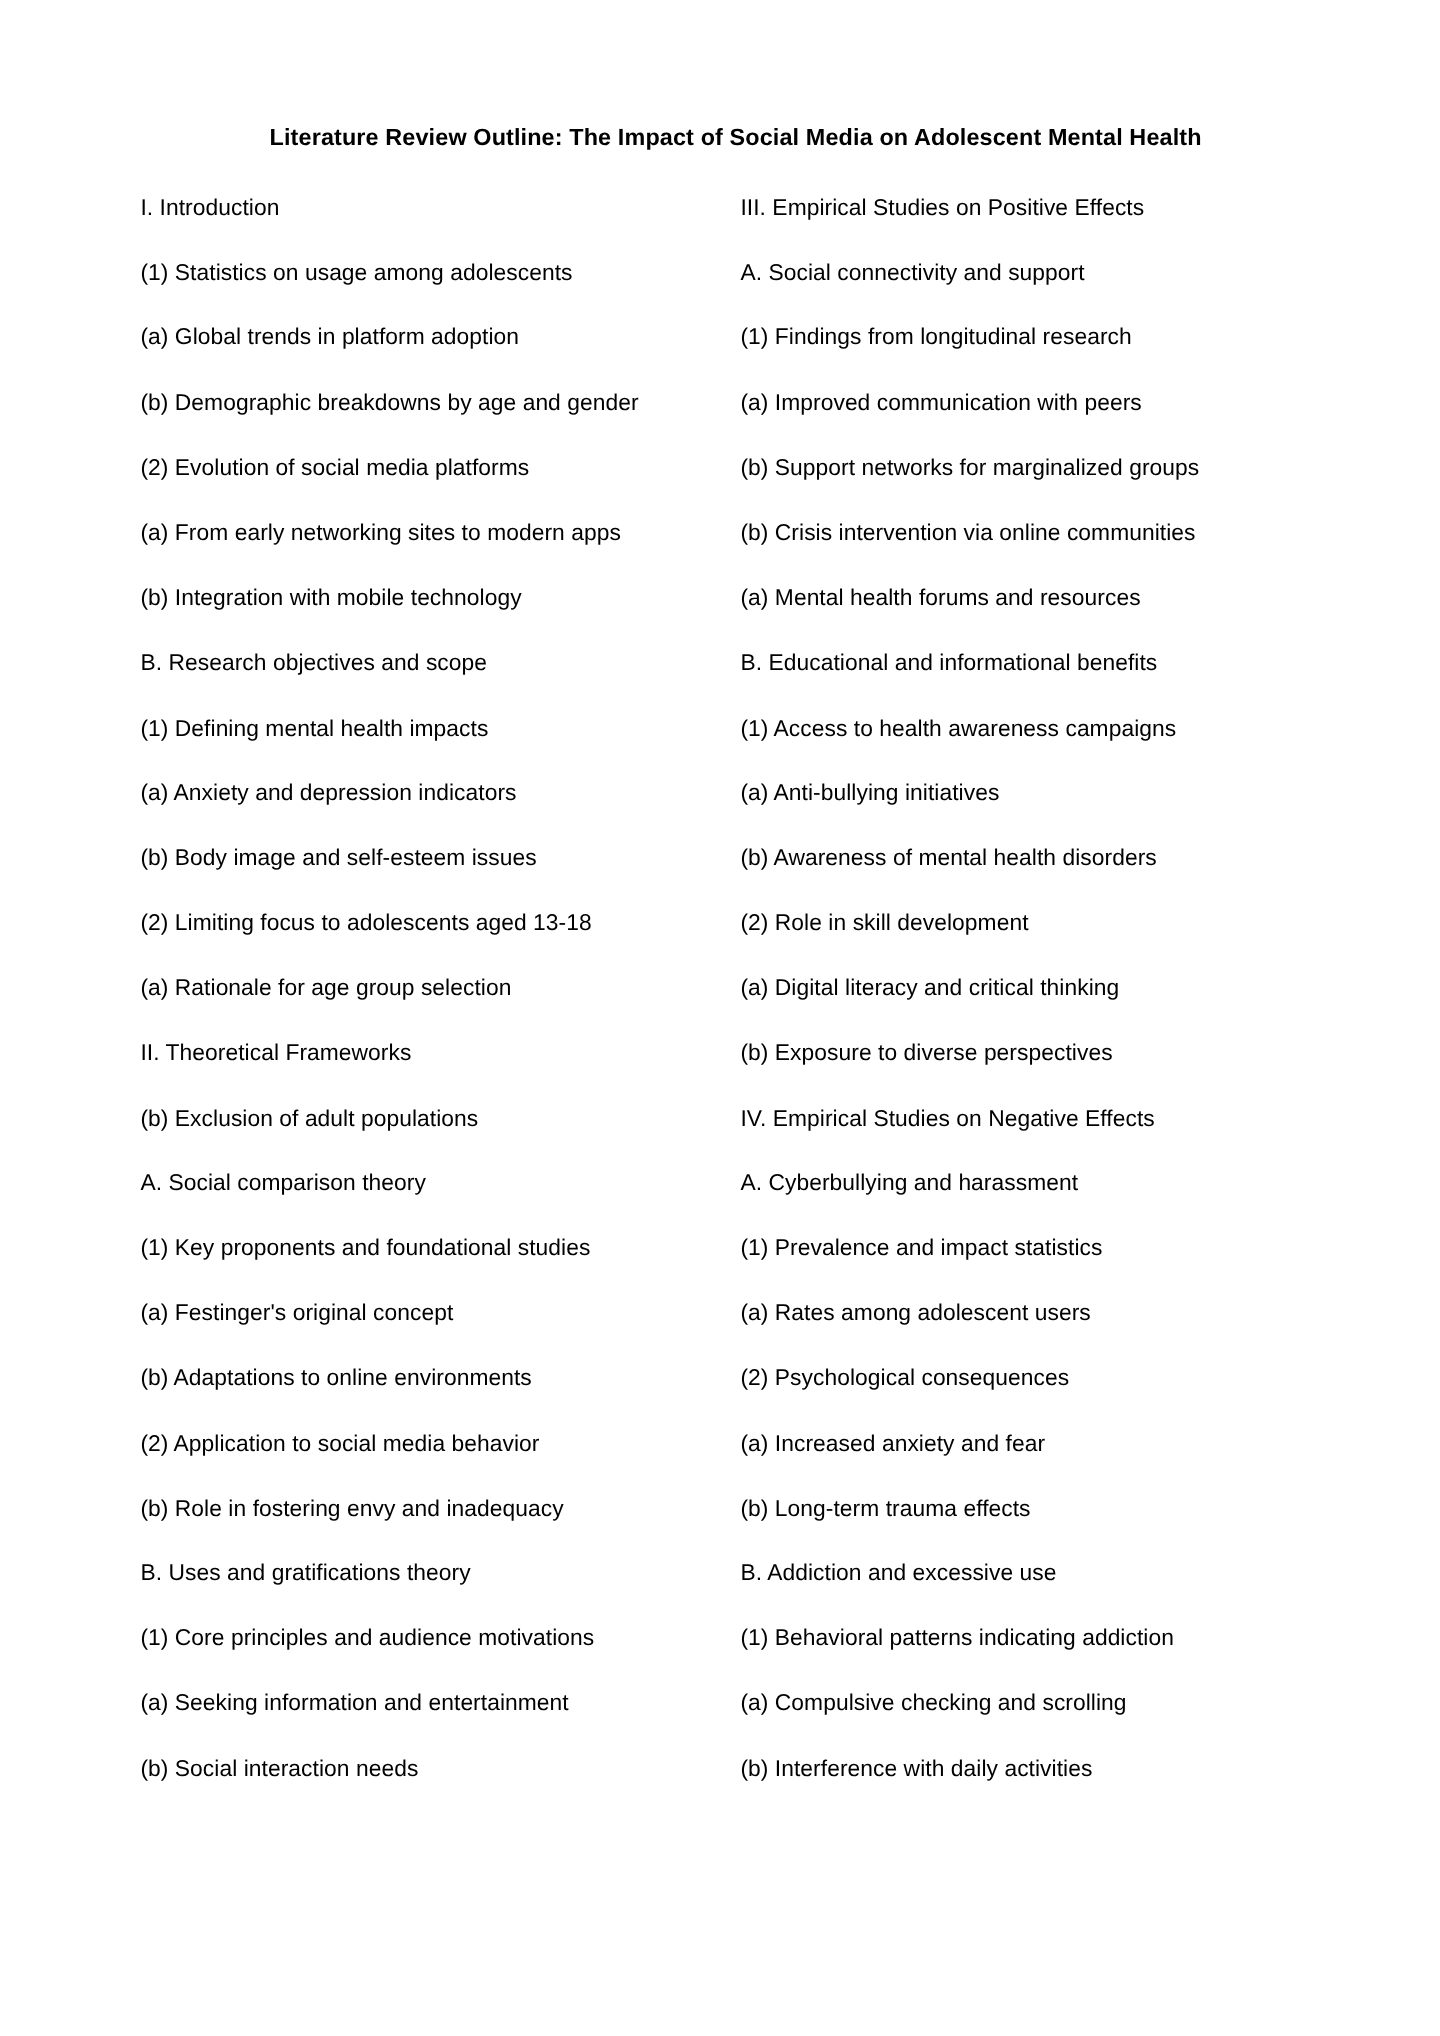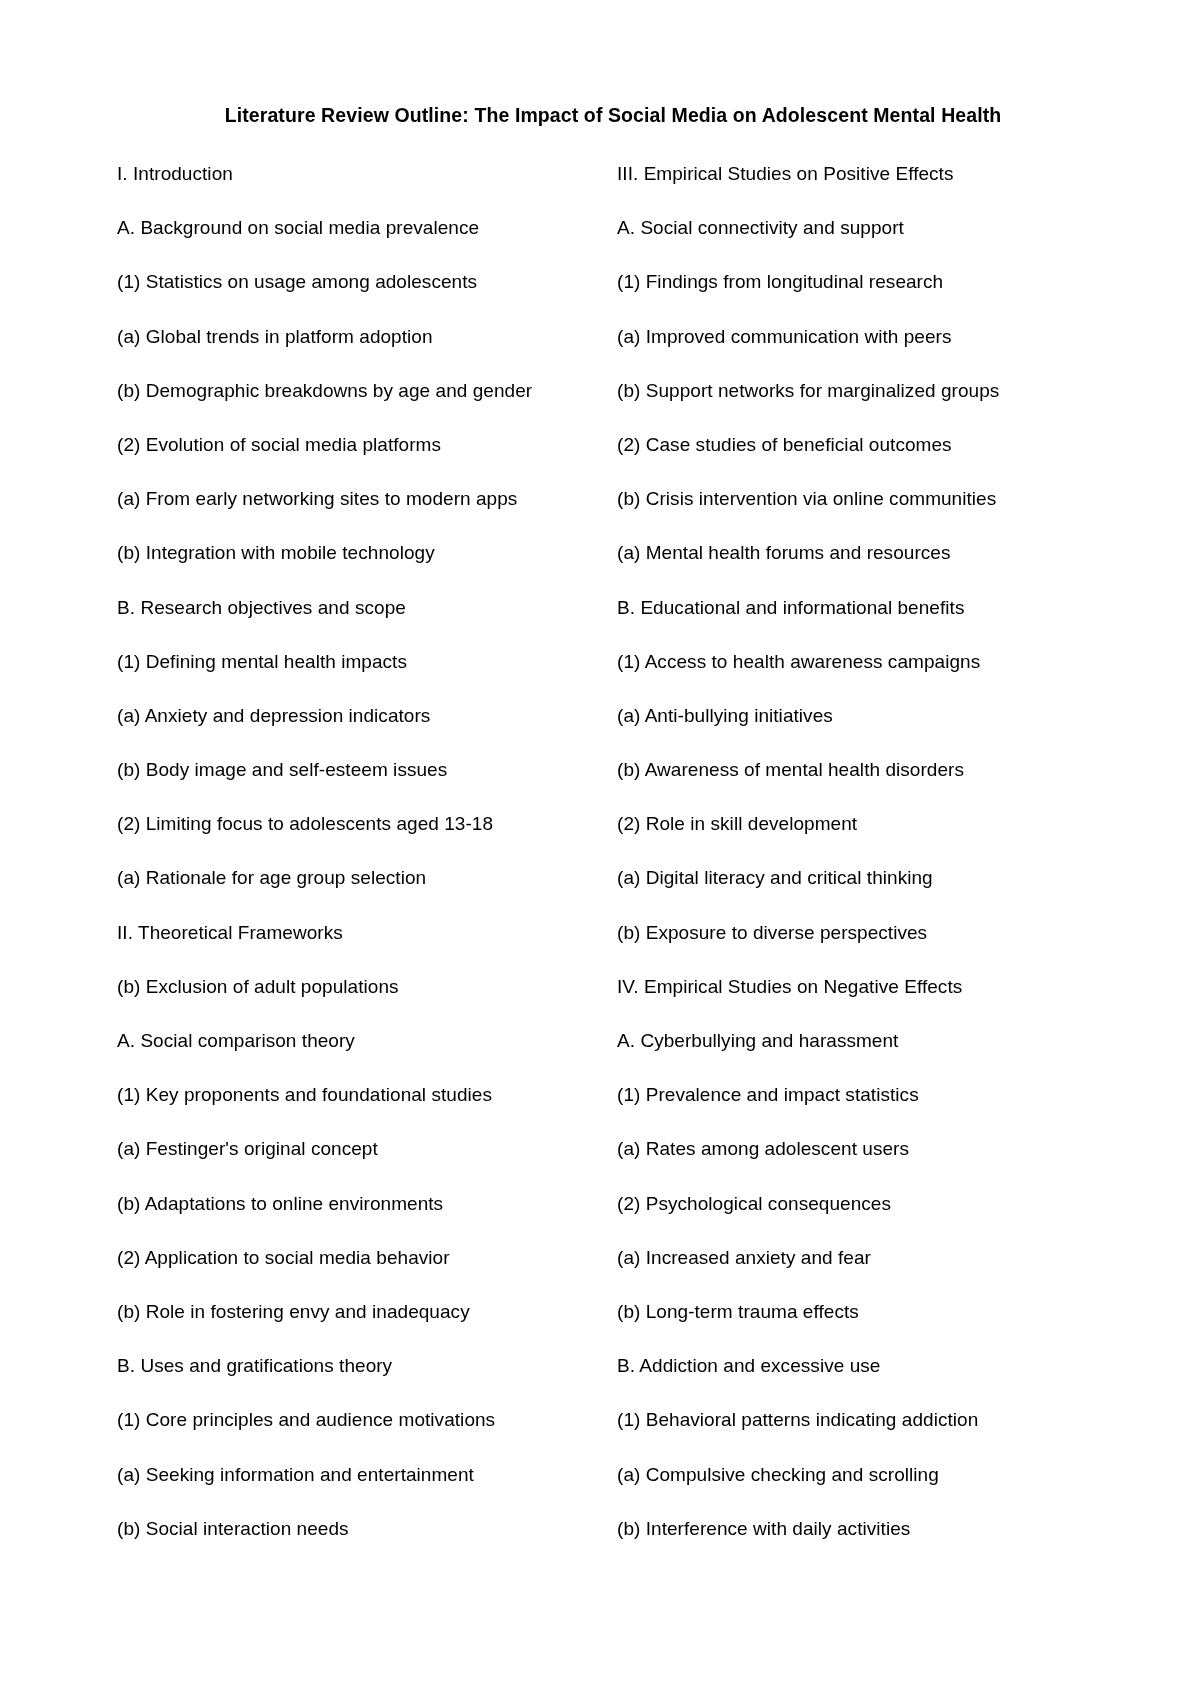--- a/index.html
+++ b/index.html
@@ -55,7 +55,6 @@
 
   <div class="column" id="column-left">
       <div class="outline-line">I. Introduction</div>
-      <div class="outline-line">A. Background on social media prevalence</div>
       <div class="outline-line">(1) Statistics on usage among adolescents</div>
       <div class="outline-line">(a) Global trends in platform adoption</div>
       <div class="outline-line">(b) Demographic breakdowns by age and gender</div>

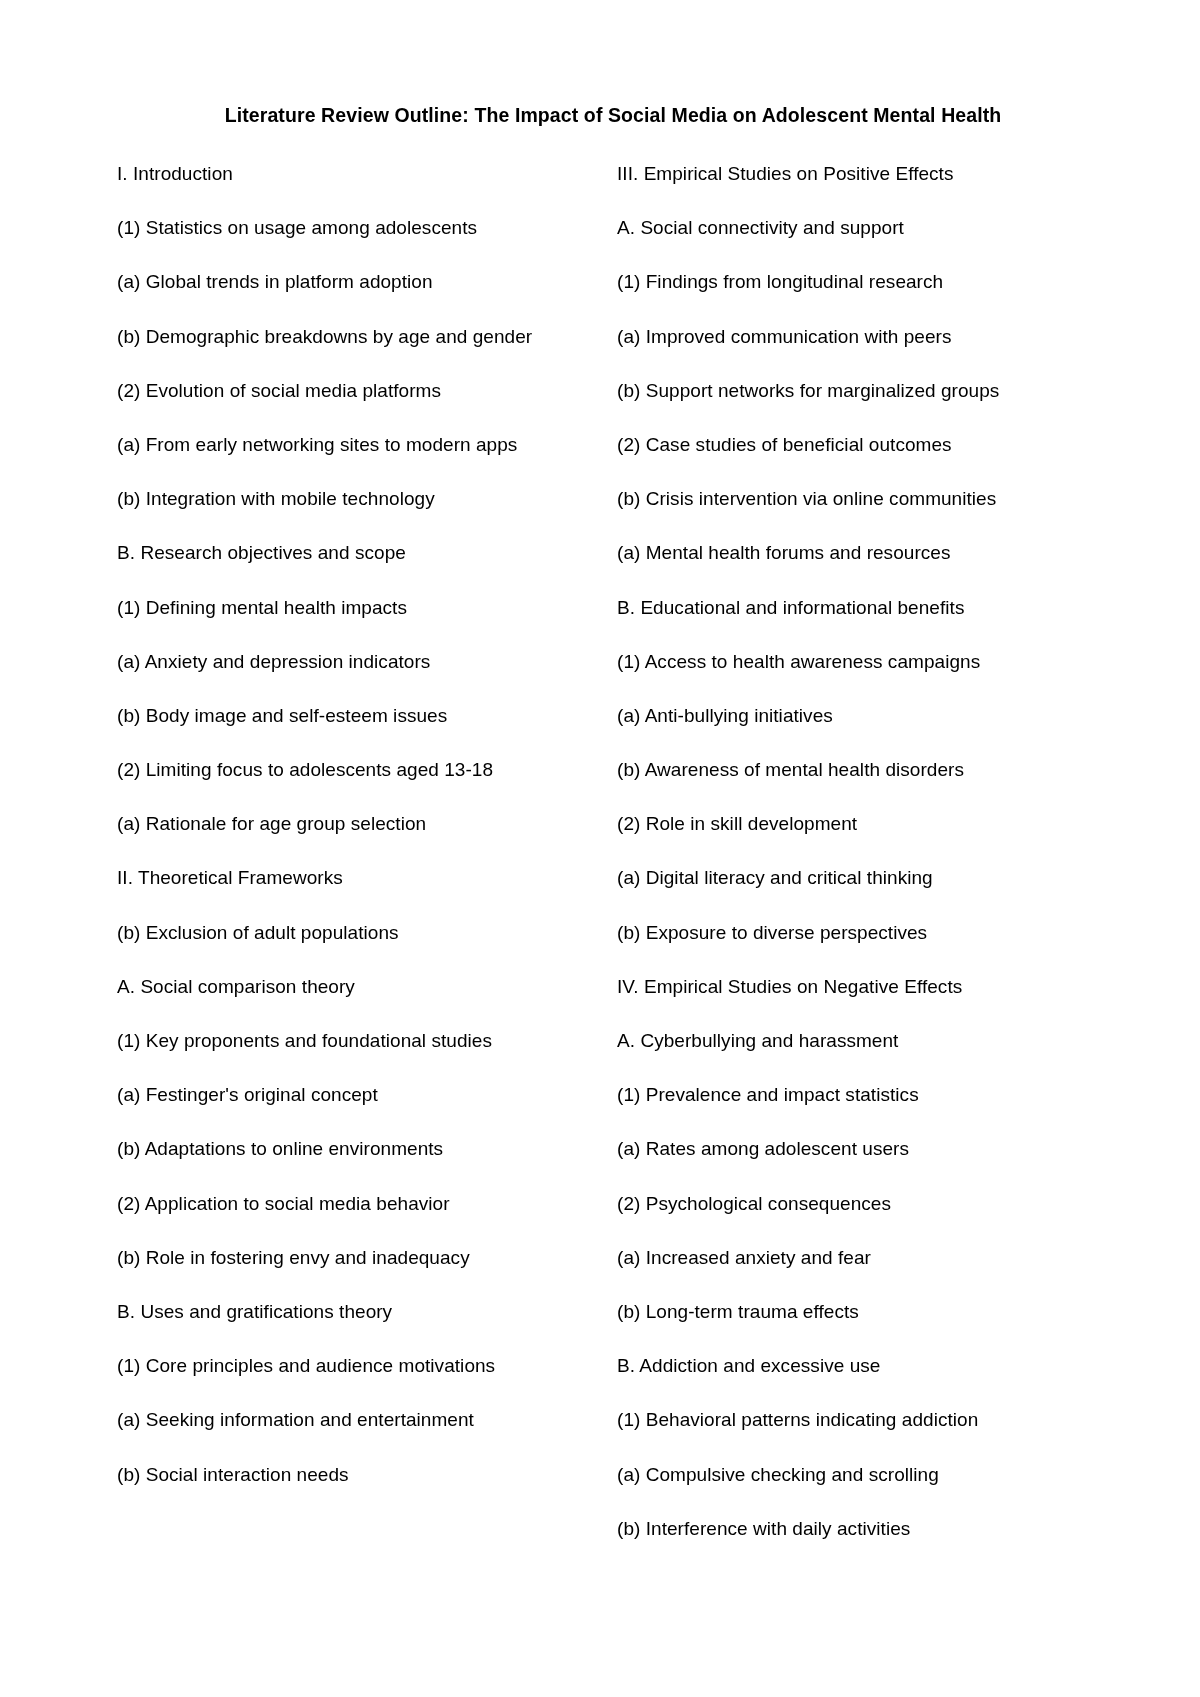--- a/index.html
+++ b/index.html
@@ -87,7 +87,6 @@
       <div class="outline-line">(1) Findings from longitudinal research</div>
       <div class="outline-line">(a) Improved communication with peers</div>
       <div class="outline-line">(b) Support networks for marginalized groups</div>
-      <div class="outline-line">(2) Case studies of beneficial outcomes</div>
       <div class="outline-line">(b) Crisis intervention via online communities</div>
       <div class="outline-line">(a) Mental health forums and resources</div>
       <div class="outline-line">B. Educational and informational benefits</div>

